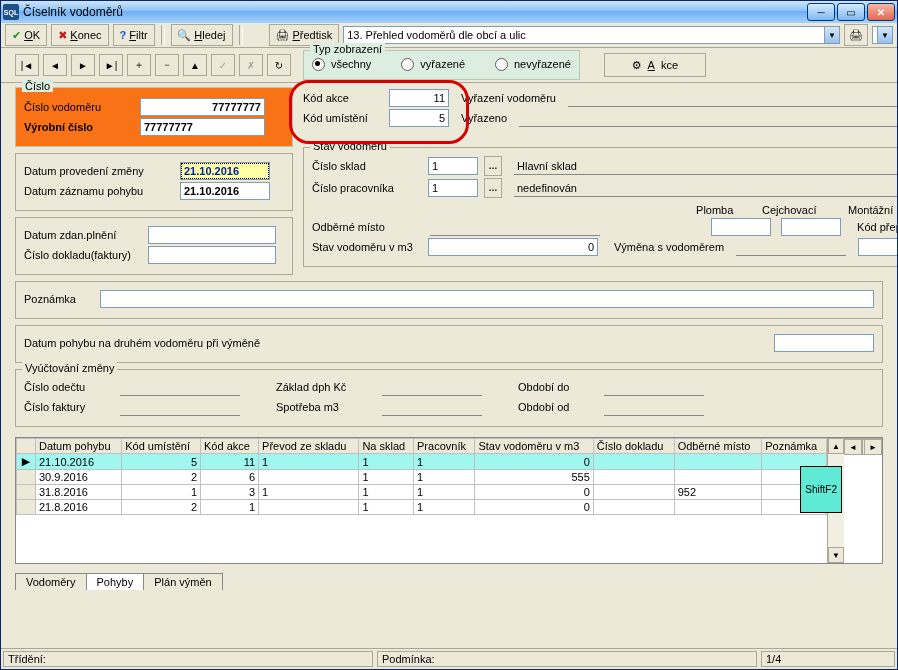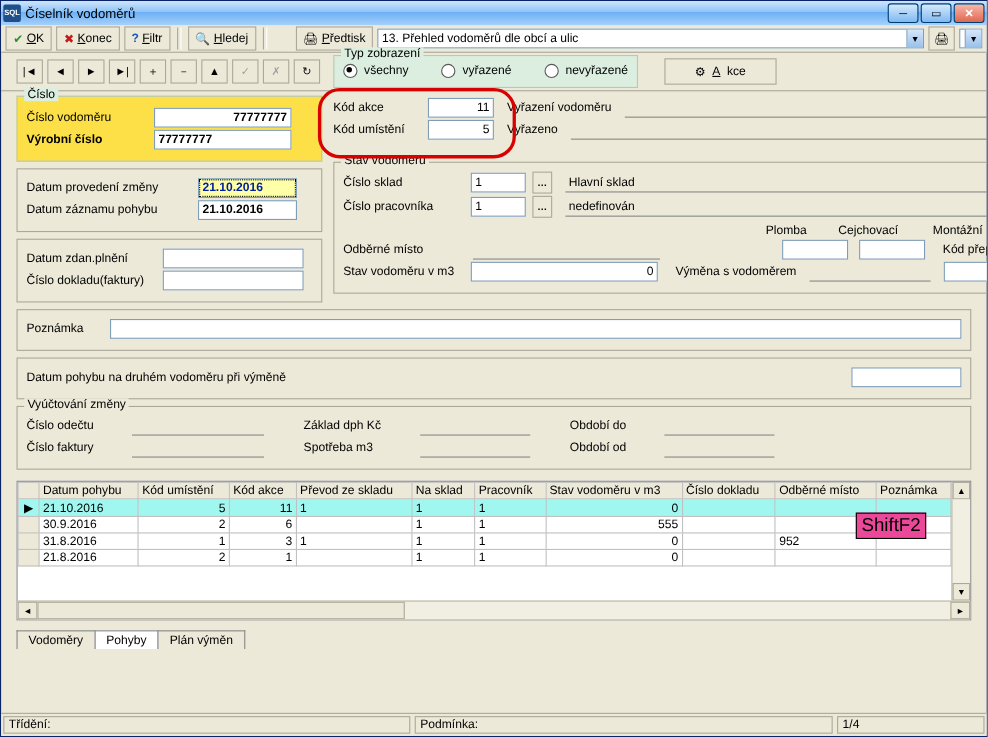--- a/index.html
+++ b/index.html
@@ -38,7 +38,7 @@
 .inp.bold{font-weight:bold}
 .inp.sel{background:#ffffa8;outline:1px dotted #000;outline-offset:-2px}
 .underlineField{border:none;border-bottom:1px solid #888;background:transparent;height:18px;padding:0 3px;box-sizing:border-box;display:flex;align-items:center}
-.cisloBox{background:#fde047;border:1px solid #b7c8b7;padding:8px;width:260px}
+.cisloBox{background:#f97316;border:1px solid #b7c8b7;padding:8px;width:260px}
 .redcircle{position:absolute;border:3px solid #d80000;border-radius:20px;pointer-events:none;z-index:10}
 .tooltip{position:absolute;background:#ec4899;border:1px solid #000;padding:1px 4px;font-size:17px;z-index:20}
 .grid{margin:6px 14px 0 14px;border:1px solid #888;background:#fff;height:125px;position:relative;display:flex;flex-direction:column}

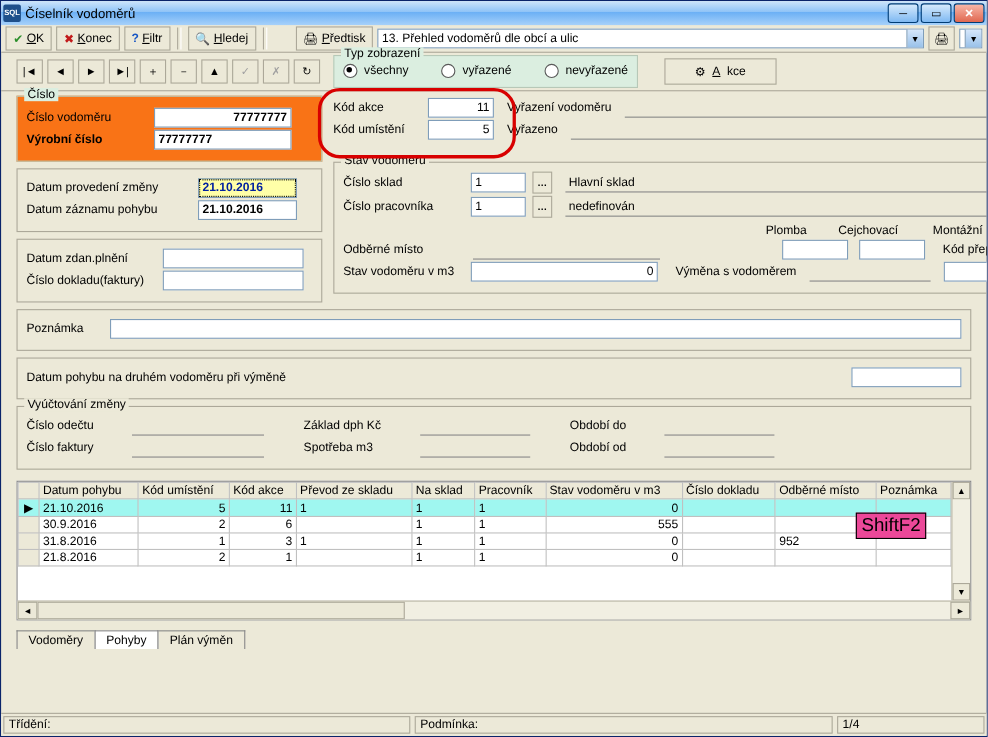--- a/index.html
+++ b/index.html
@@ -41,7 +41,7 @@
 .cisloBox{background:#f97316;border:1px solid #b7c8b7;padding:8px;width:260px}
 .redcircle{position:absolute;border:3px solid #d80000;border-radius:20px;pointer-events:none;z-index:10}
 .tooltip{position:absolute;background:#ec4899;border:1px solid #000;padding:1px 4px;font-size:17px;z-index:20}
-.grid{margin:6px 14px 0 14px;border:1px solid #888;background:#fff;height:125px;position:relative;display:flex;flex-direction:column}
+.grid{margin:6px 14px 0 14px;border:1px solid #888;background:#fff;height:125px;position:relative;display:flex;flex-direction:row}
 .grid .hscroll{height:16px;background:#ece9d8;border-top:1px solid #aca899;display:flex;align-items:center}
 .grid .hscroll .arr{width:16px;height:14px;background:#ece9d8;border:1px solid #aca899;display:flex;align-items:center;justify-content:center;font-size:8px;cursor:pointer}
 .grid .hscroll .track{flex:1;background:#f1efe2}

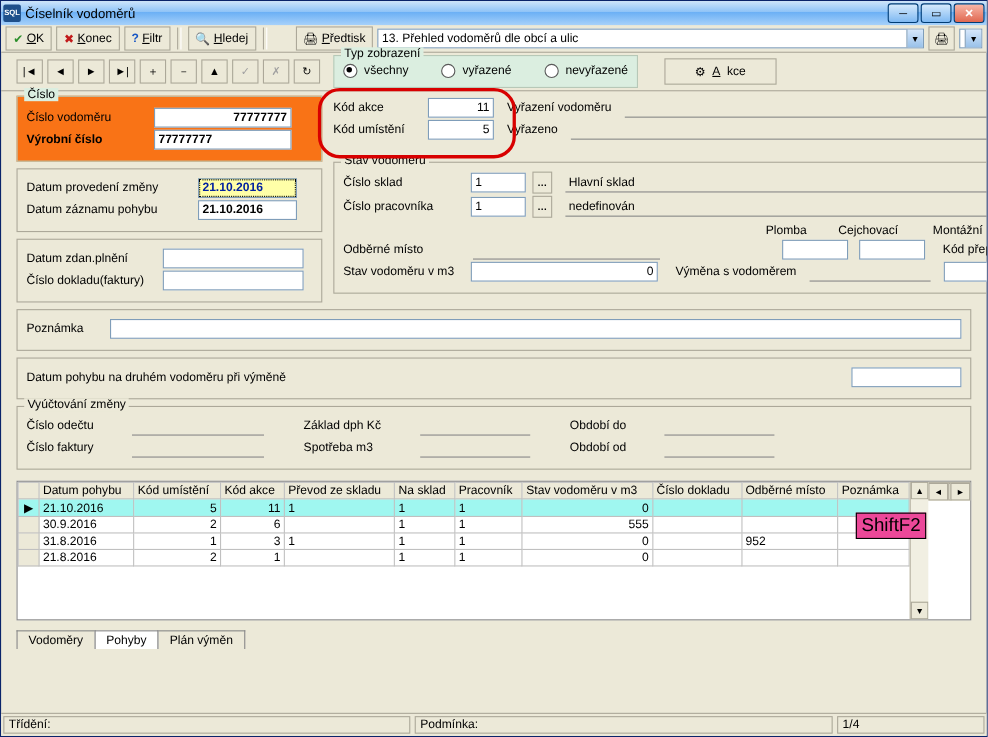--- a/index.html
+++ b/index.html
@@ -40,7 +40,7 @@
 .underlineField{border:none;border-bottom:1px solid #888;background:transparent;height:18px;padding:0 3px;box-sizing:border-box;display:flex;align-items:center}
 .cisloBox{background:#f97316;border:1px solid #b7c8b7;padding:8px;width:260px}
 .redcircle{position:absolute;border:3px solid #d80000;border-radius:20px;pointer-events:none;z-index:10}
-.tooltip{position:absolute;background:#ec4899;border:1px solid #000;padding:1px 4px;font-size:17px;z-index:20}
+.tooltip{position:absolute;background:#5eead4;border:1px solid #000;padding:17px 4px;font-size:10px;z-index:20}
 .grid{margin:6px 14px 0 14px;border:1px solid #888;background:#fff;height:125px;position:relative;display:flex;flex-direction:row}
 .grid .hscroll{height:16px;background:#ece9d8;border-top:1px solid #aca899;display:flex;align-items:center}
 .grid .hscroll .arr{width:16px;height:14px;background:#ece9d8;border:1px solid #aca899;display:flex;align-items:center;justify-content:center;font-size:8px;cursor:pointer}

